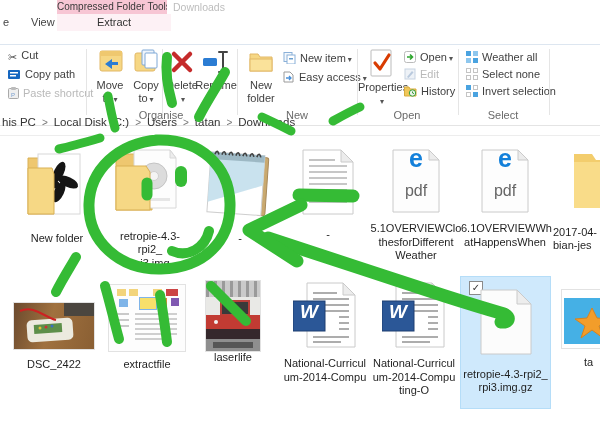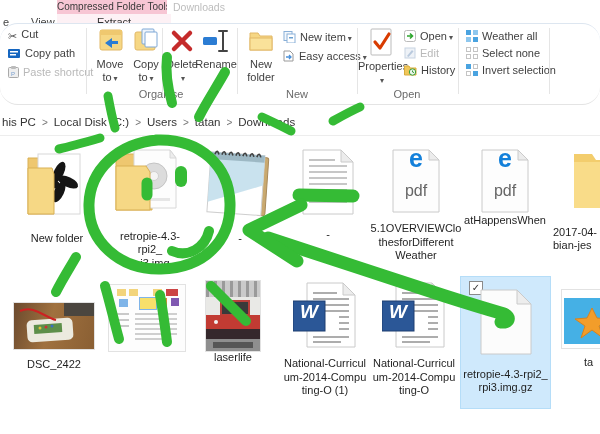--- a/index.html
+++ b/index.html
@@ -14,7 +14,7 @@
   .tab{position:absolute;top:0;height:17px;line-height:16px;}
   #tab-extract{left:57px;width:114px;background:#fdf1f5;text-align:center;color:#333;}
   
-  #ribbon{position:absolute;left:0;top:23px;width:600px;height:80px;border-top:1px solid #dde6f0;border-bottom:1px solid #e4e4e4;background:#fff;font-size:11px;color:#3f3f3f;border-radius:18px;}
+  #ribbon{position:absolute;left:0;top:44px;width:600px;height:80px;border-top:1px solid #dde6f0;border-bottom:1px solid #e4e4e4;background:#fff;font-size:11px;color:#3f3f3f;}
   .vsep{position:absolute;top:4px;height:66px;width:1px;background:#e5e5e5;}
   .glabel{position:absolute;top:64px;width:120px;text-align:center;font-size:11px;color:#6a6a6a;}
   .srow{position:absolute;height:16px;line-height:15px;white-space:nowrap;}

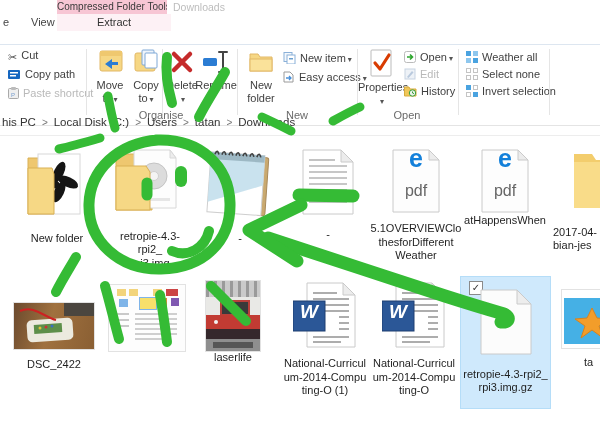--- a/index.html
+++ b/index.html
@@ -194,6 +194,7 @@
     <div class="glabel" style="left:101px;">Organise</div>
     <div class="glabel" style="left:237px;">New</div>
     <div class="glabel" style="left:347px;">Open</div>
+    <div class="glabel" style="left:443px;">Select</div>
   </div>
 
   <div id="addressbar">

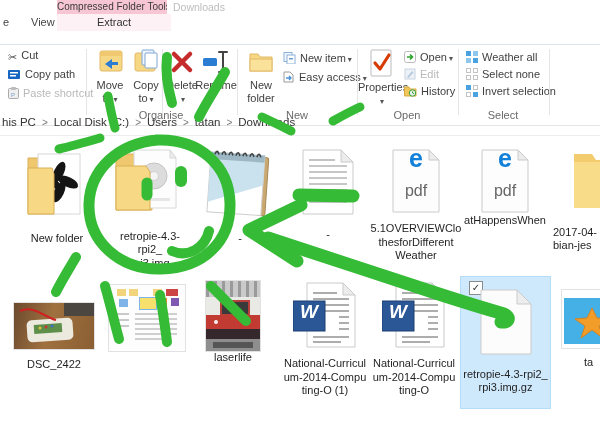--- a/index.html
+++ b/index.html
@@ -299,6 +299,7 @@
         <span style="position:absolute;left:0;width:50px;top:4px;font-weight:bold;font-size:25px;color:#1380da;">e</span>
         <span style="position:absolute;left:0;width:50px;top:36px;font-size:16px;color:#666;">pdf</span>
       </div>
+      <span class="lbl" style="margin-top:8px;">6.1OVERVIEWWh</span>
       <span class="lbl">atHappensWhen</span>
     </div>
 

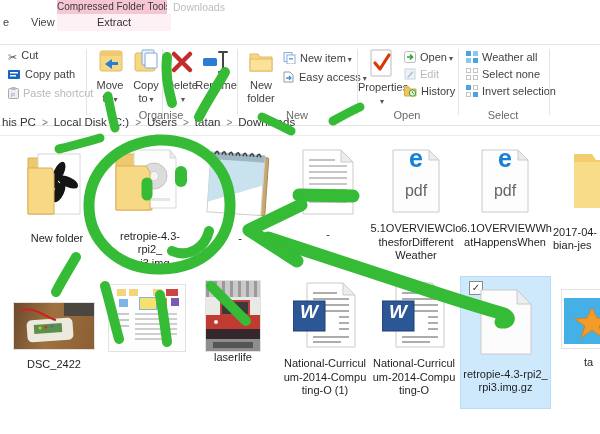--- a/index.html
+++ b/index.html
@@ -347,6 +347,7 @@
         <div style="position:absolute;left:26px;top:48px;width:42px;height:2px;background:#cfcfcf;"></div>
         <div style="position:absolute;left:26px;top:53px;width:30px;height:2px;background:#cfcfcf;"></div>
       </div>
+      <span class="lbl" style="margin-top:7px;">extractfile</span>
     </div>
 
     <div class="fitem" style="left:200px;top:145px;width:66px;">

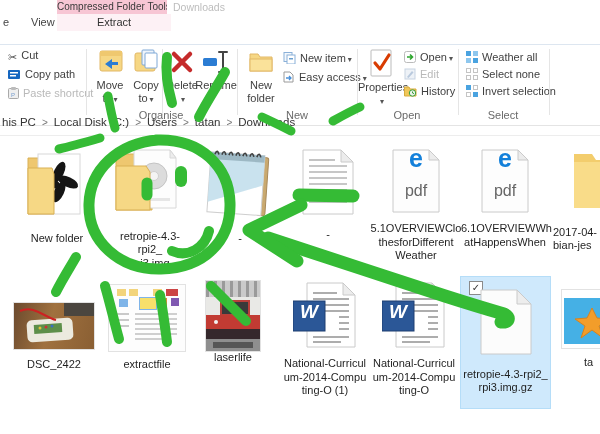--- a/index.html
+++ b/index.html
@@ -387,7 +387,6 @@
       </div>
       <span class="lbl" style="margin-top:8px;">National-Curricul</span>
       <span class="lbl">um-2014-Compu</span>
-      <span class="lbl">ting-O (1)</span>
     </div>
 
     <div class="fitem" style="left:372px;top:145px;width:84px;">

